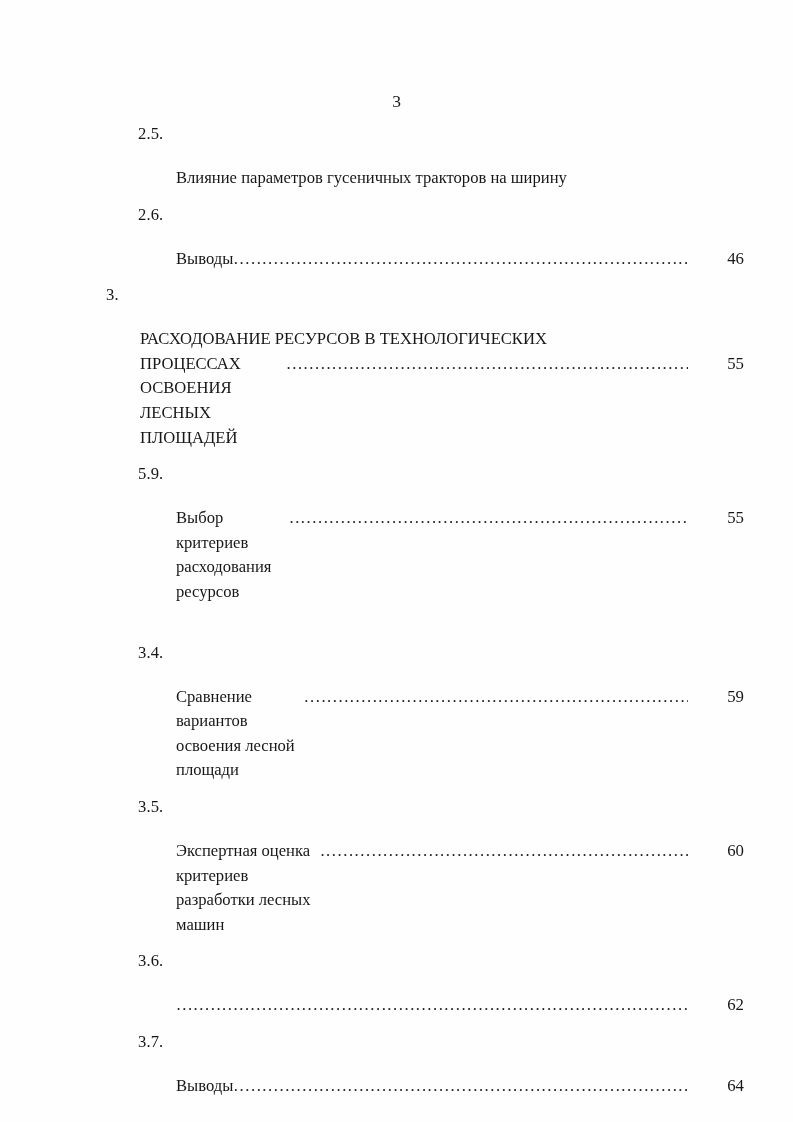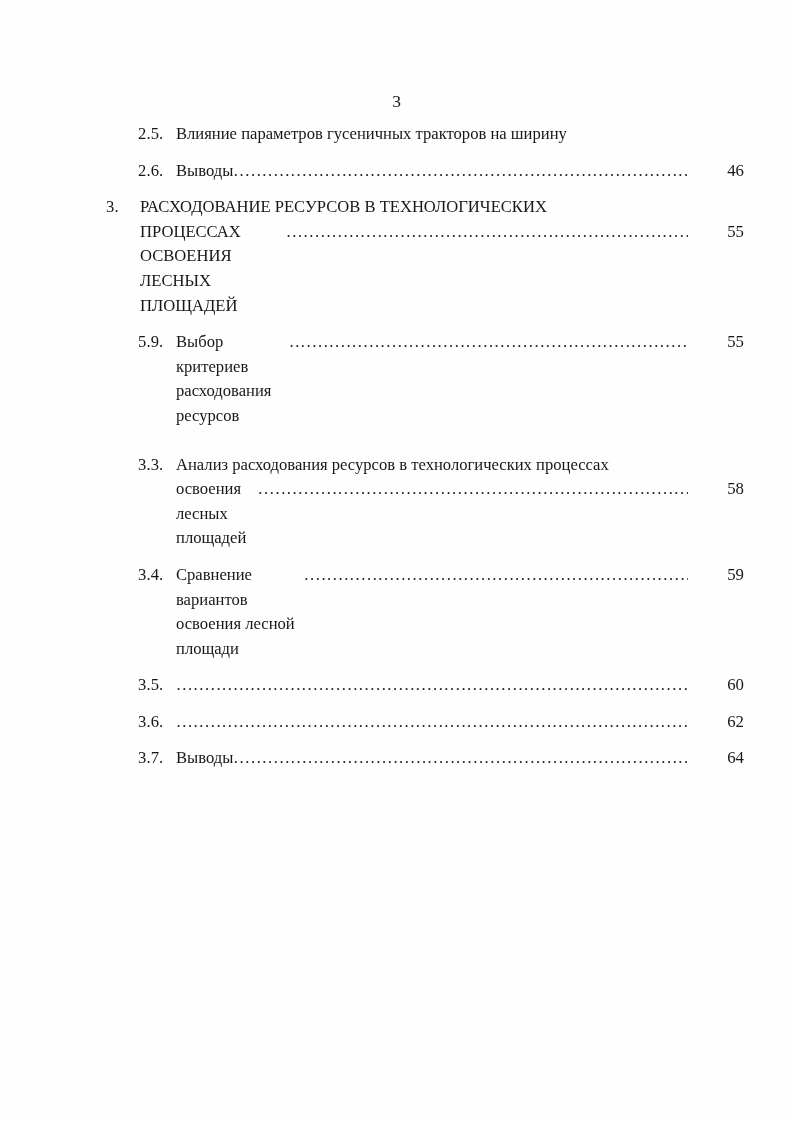--- a/index.html
+++ b/index.html
@@ -113,7 +113,7 @@
   .lvl2 { margin-left: 138px; }
   .lvl2 .num { width: 38px; }
 
-  .lvl1 .body, .lvl2 .body, .lvl3 .body { padding-right: 0; }
+  .lvl1 .body, .lvl2 .body, .lvl3 .body { padding-right: 0; margin-top: 44px; }
   .lvl1 { width: 638px; }
   .lvl2 { width: 606px; }
   .gap-m { height: 12px; }

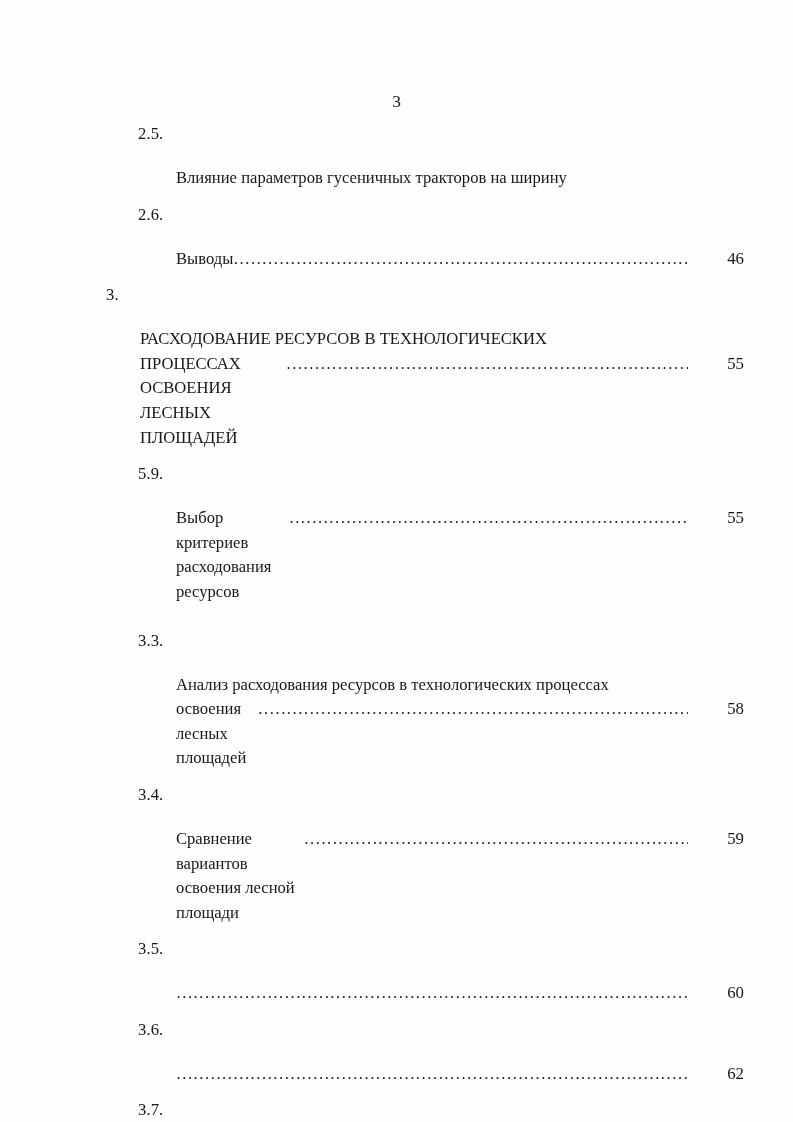--- a/index.html
+++ b/index.html
@@ -172,19 +172,6 @@
       </div>
       <div class="gap-m"></div>
       <div class="gap-m"></div>
-      <div class="entry lvl2">
-        <div class="num">3.3.</div>
-        <div class="body">
-          <div class="linerow">
-            <span class="title">Анализ расходования ресурсов в технологических процессах</span>
-          </div>
-          <div class="contline">
-            <span class="title">освоения лесных площадей</span>
-            <span class="leader"></span>
-            <span class="pageno">58</span>
-          </div>
-        </div>
-      </div>
       <div class="gap-m"></div>
       <div class="entry lvl2">
         <div class="num">3.4.</div>

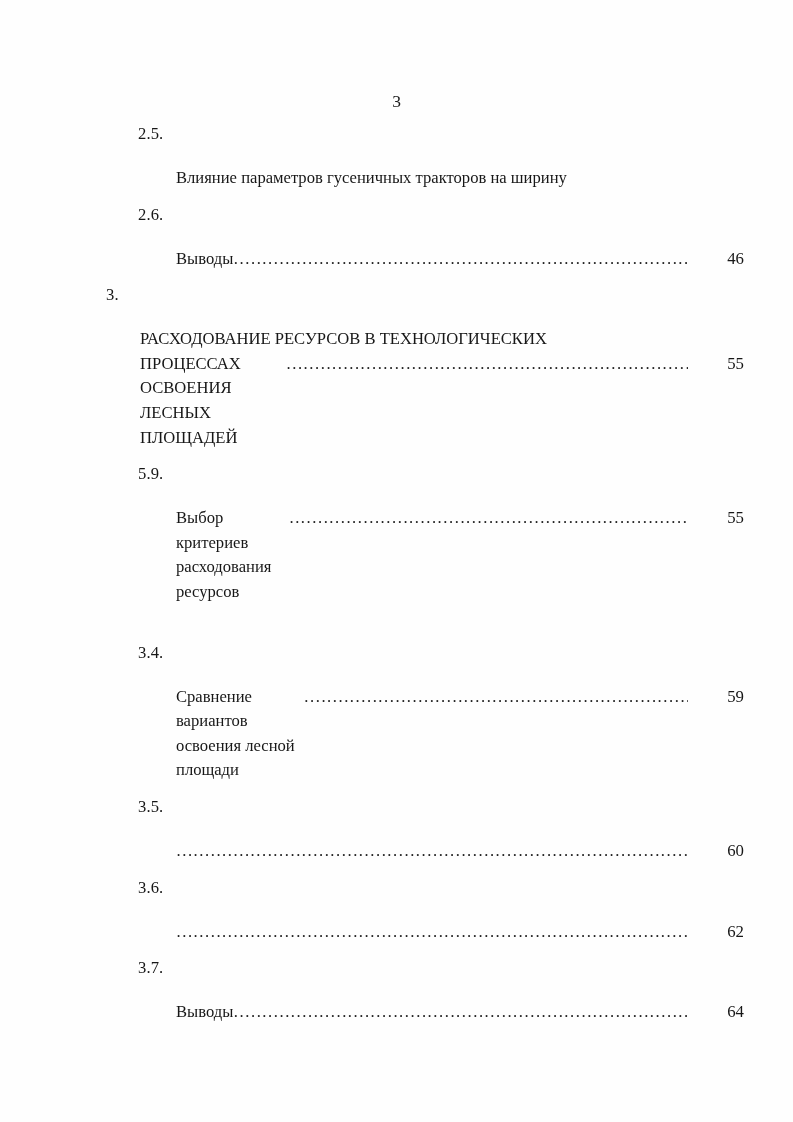--- a/index.html
+++ b/index.html
@@ -188,6 +188,7 @@
         <div class="num">3.5.</div>
         <div class="body">
           <div class="linerow">
+            <span class="title">Экспертная оценка критериев разработки лесных машин</span>
             <span class="leader"></span>
             <span class="pageno">60</span>
           </div>

